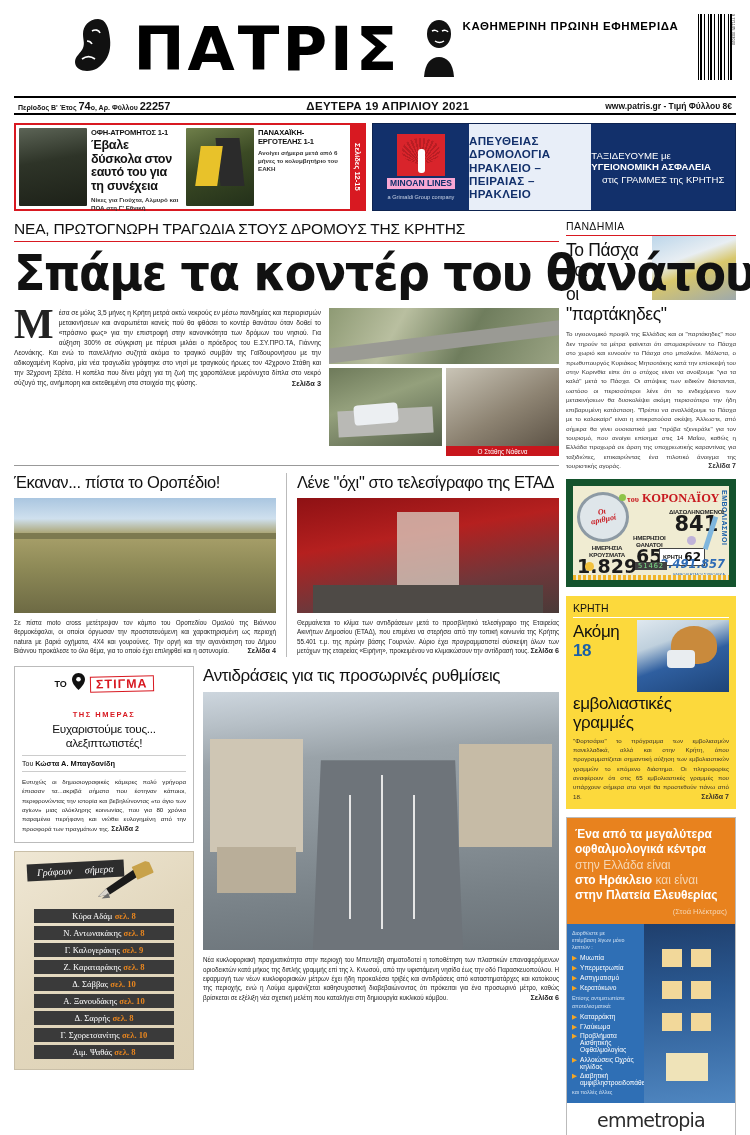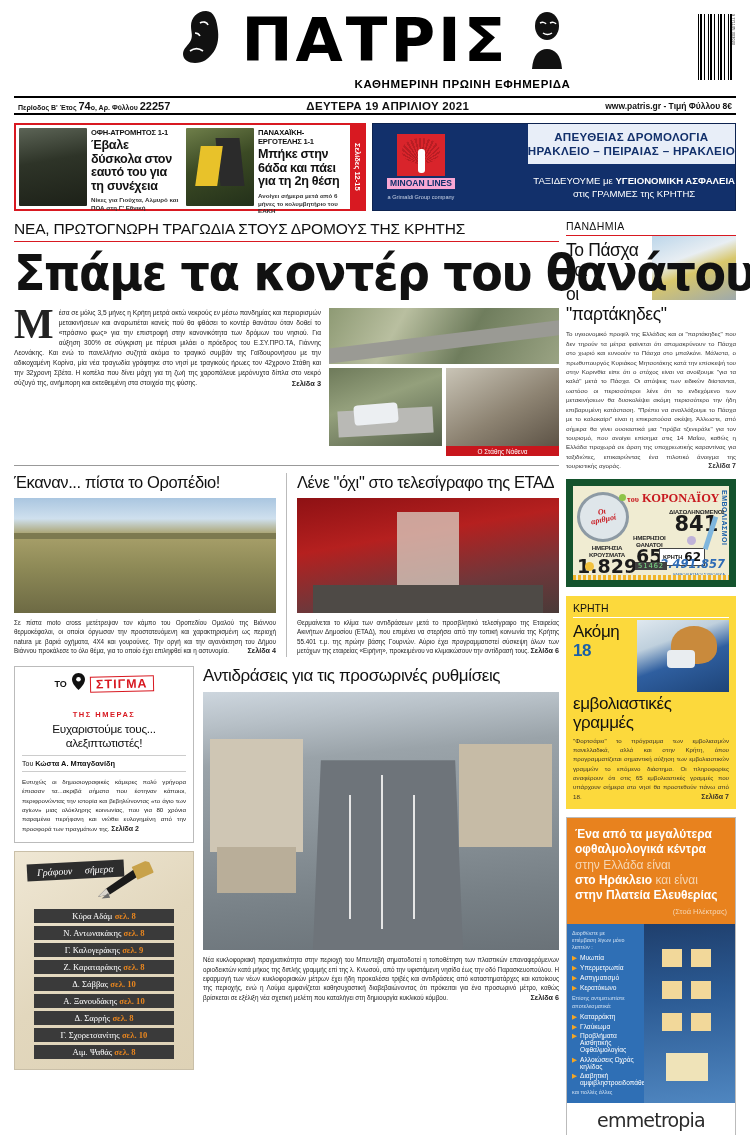--- a/index.html
+++ b/index.html
@@ -15,7 +15,7 @@
 
   
   .masthead { position: relative; height: 96px; display: flex; align-items: center; justify-content: center; }
-  .logo-wrap { display: flex; flex-direction: column; align-items: flex-end; }
+  .logo-wrap { display: flex; flex-direction: row; align-items: flex-start; }
   .logo-row { display: flex; align-items: center; gap: 16px; }
   .logo-title {
     font-family: "DejaVu Sans", sans-serif;

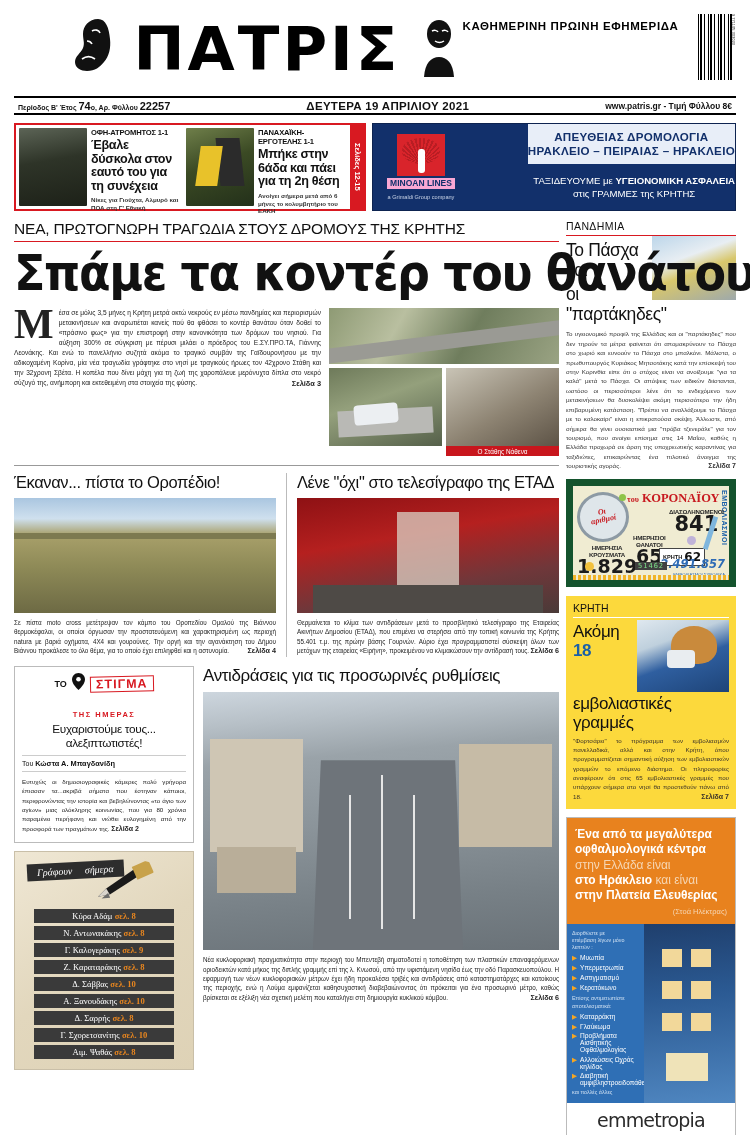--- a/index.html
+++ b/index.html
@@ -63,7 +63,7 @@
   .mn-badge .fig{position:relative;width:7px;height:24px;background:#fff;border-radius:3px;margin-bottom:3px;}
   .mn-name { color: #fff; font-size: 8.5px; font-weight: 700; line-height: 1; background:#f9a8d4; color:#12306b; padding:1px 3px;}
   .mn-grimaldi { color: #c9d4e8; font-size: 5.6px; margin-top: 3px; }
-  .mn-right { flex: 1; display: flex; flex-direction: column; align-items: flex-end; }
+  .mn-right { flex: 1; display: flex; flex-direction: row; }
   .mn-top { background: #e8eef8; color: #12306b; flex: 0 0 46%; display: flex; flex-direction: column;
             align-items: center; justify-content: center; font-weight: 700; }
   .mn-top .l1 { font-size: 11.6px; letter-spacing: 0.3px; }

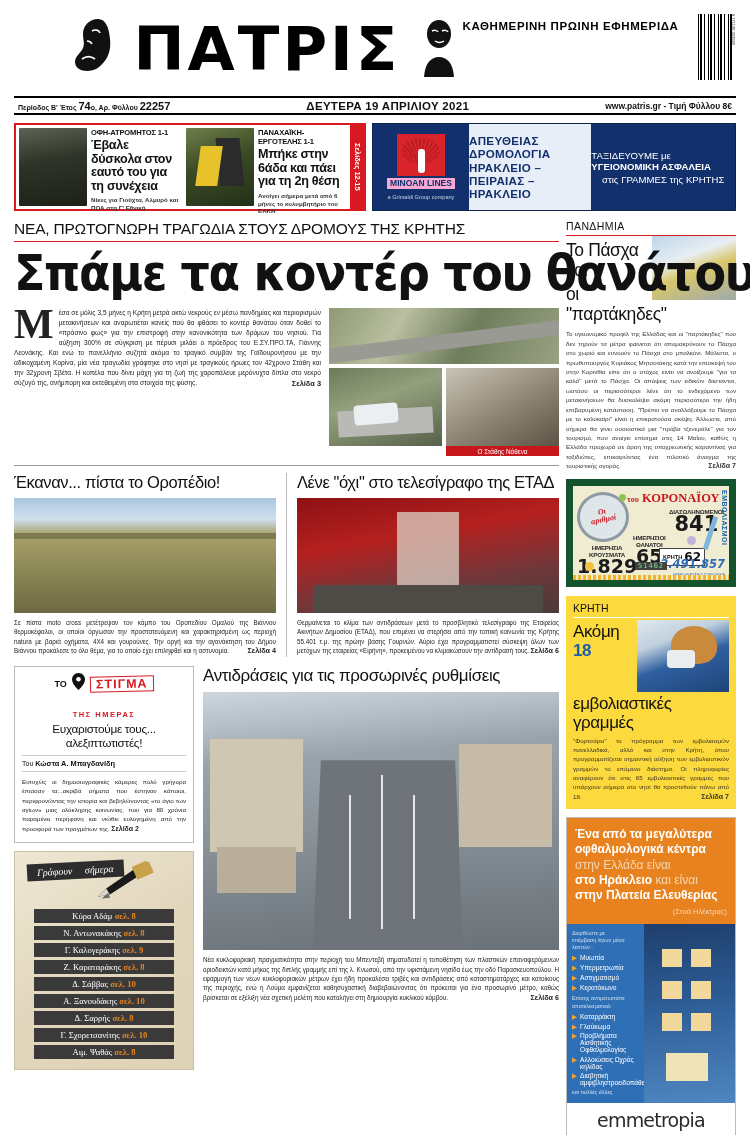--- a/index.html
+++ b/index.html
@@ -267,7 +267,6 @@
         <div class="sp-photo sp-p2"></div>
         <div class="sp-txt">
           <div class="sp-kicker">ΠΑΝΑΧΑΪΚΗ-ΕΡΓΟΤΕΛΗΣ 1-1</div>
-          <div class="sp-head">Μπήκε στην 6άδα και πάει για τη 2η θέση</div>
           <div class="sp-sub">Ανοίγει σήμερα μετά από 6 μήνες το κολυμβητήριο του ΕΑΚΗ</div>
         </div>
       </div>

